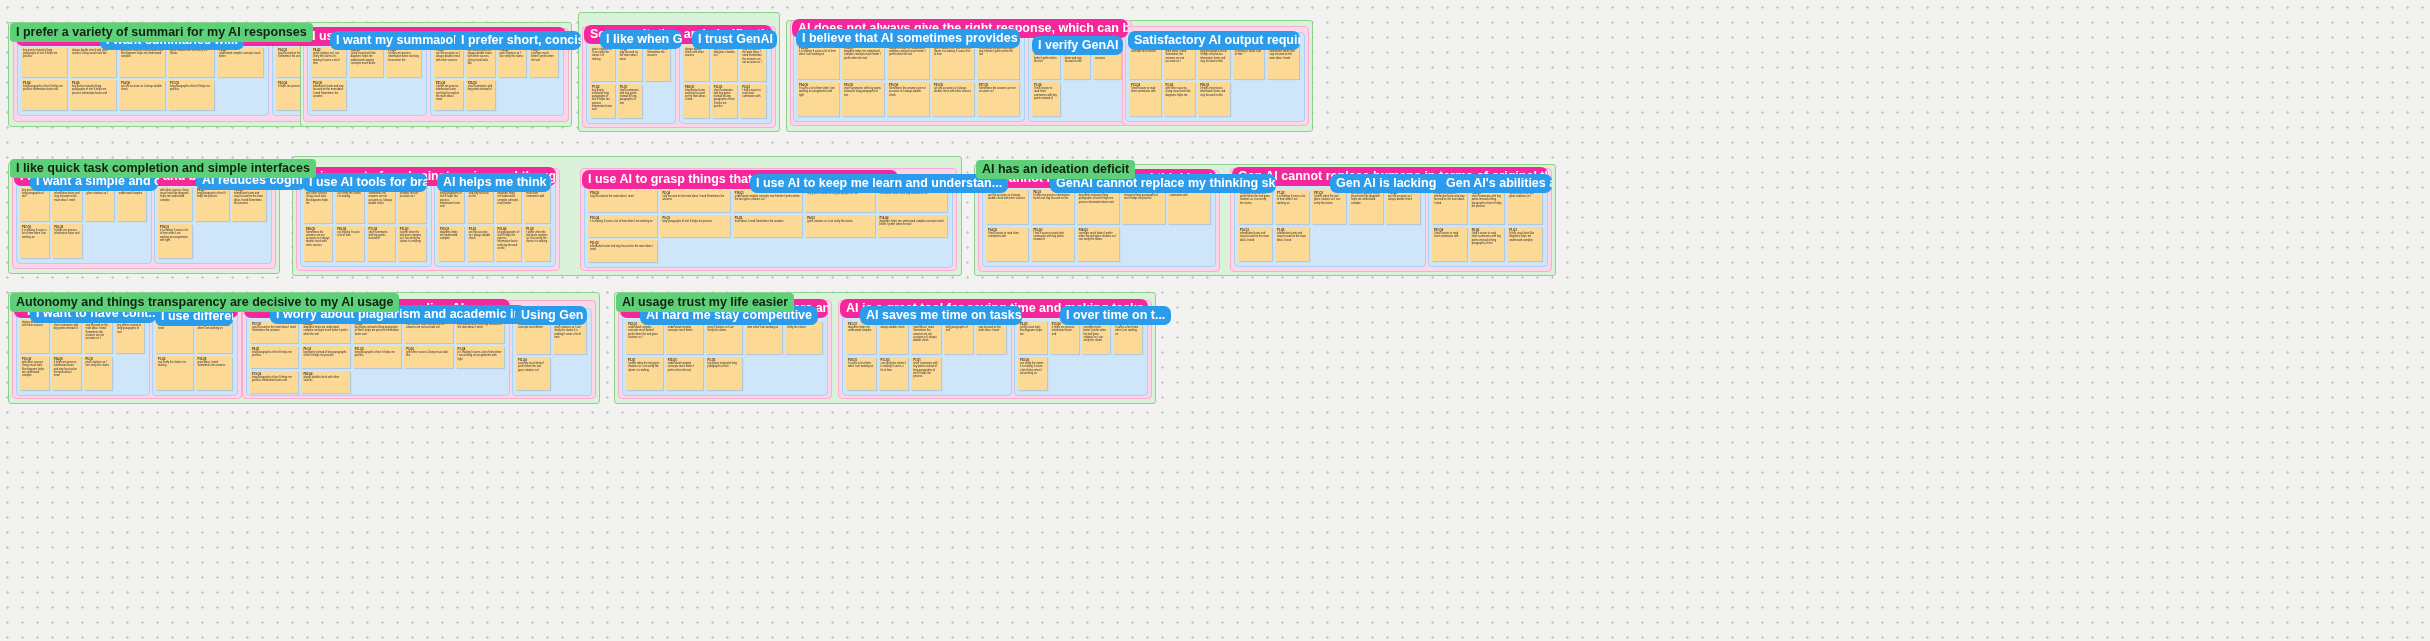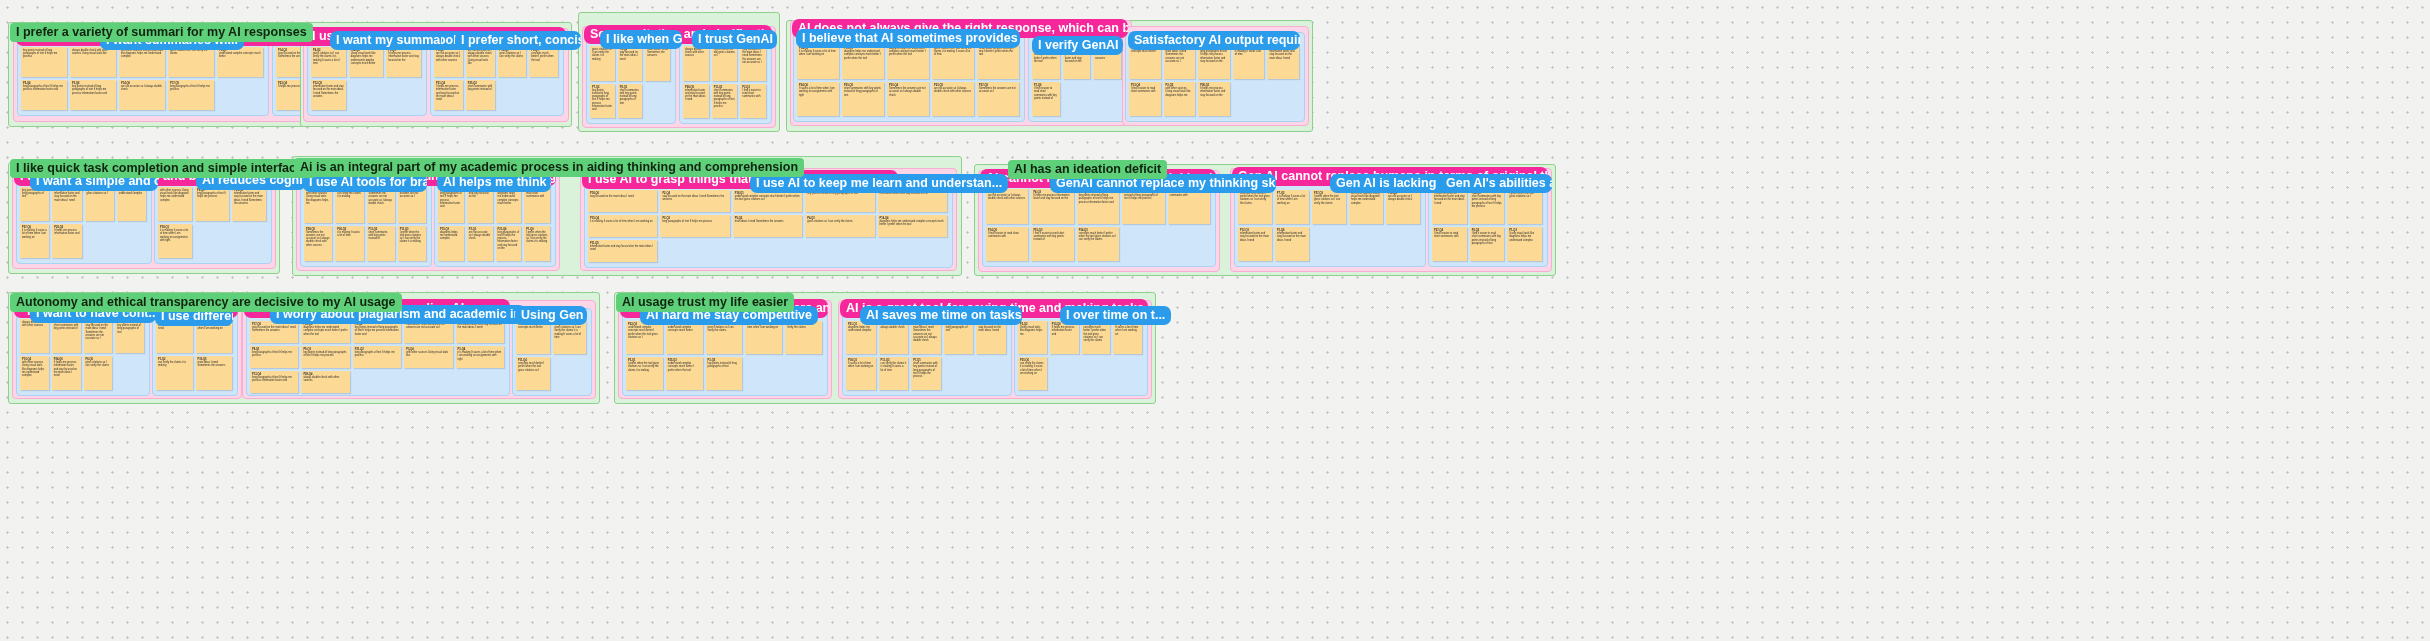--- a/index.html
+++ b/index.html
@@ -243,7 +243,6 @@
     <div class="note" style="left: 588px; top: 240px; width: 69.4px; height: 22px;"><b>P11-Q5</b><span>information faster and stay focused on the main ideas I need</span></div>
     <div class="lbl lbl-blue" style="left: 750px; top: 174px; max-width: 361px;">I use AI to keep me learn and understan...</div>
     <div class="lbl lbl-pink" style="left: 582px; top: 170px; max-width: 371px;">I use AI to grasp things that are hard to understand</div>
-    <div class="lbl lbl-green" style="left: 294px; top: 158px;">Ai is an integral part of my academic process in aiding thinking and comprehension</div>
     <div class="green" style="left: 974px; top: 164px; width: 580px; height: 110px;"></div>
     <div class="pink" style="left: 978px; top: 170px; width: 240px; height: 100px;"></div>
     <div class="blue" style="left: 982px; top: 176px; width: 232px; height: 89px;"></div>

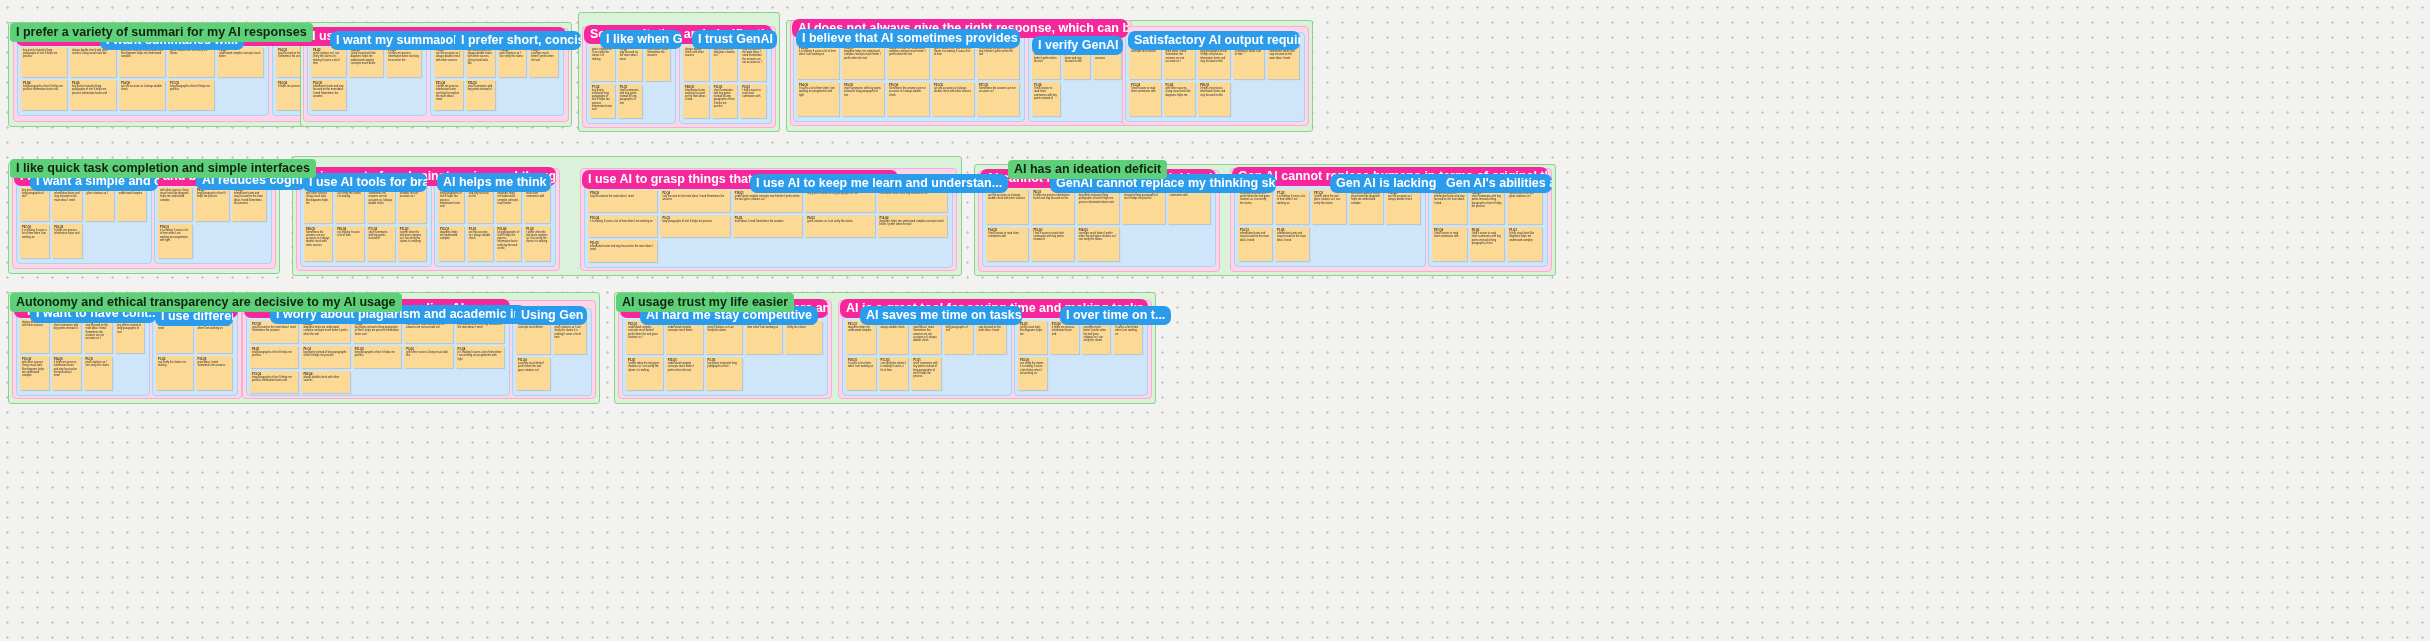--- a/index.html
+++ b/index.html
@@ -275,7 +275,7 @@
     <div class="note" style="left: 1507.33px; top: 227px; width: 34.6667px; height: 34px;"><b>P1-Q2</b><span>Using visual tools like diagrams helps me understand complex</span></div>
     <div class="lbl lbl-blue" style="left: 1440px; top: 174px; max-width: 112px;">Gen AI's abilities are limi...</div>
     <div class="lbl lbl-pink" style="left: 1232px; top: 167px; max-width: 316px;">Gen AI cannot replace humans in terms of original thinking, ideating, an...</div>
-    <div class="lbl lbl-green" style="left: 1008px; top: 160px;">AI has an ideation deficit</div>
+    <div class="lbl lbl-green" style="left: 976px; top: 160px;">AI has an ideation deficit</div>
     <div class="green" style="left: 8px; top: 292px; width: 590px; height: 110px;"></div>
     <div class="pink" style="left: 12px; top: 300px; width: 228px; height: 97px;"></div>
     <div class="blue" style="left: 16px; top: 306px; width: 132px; height: 88px;"></div>

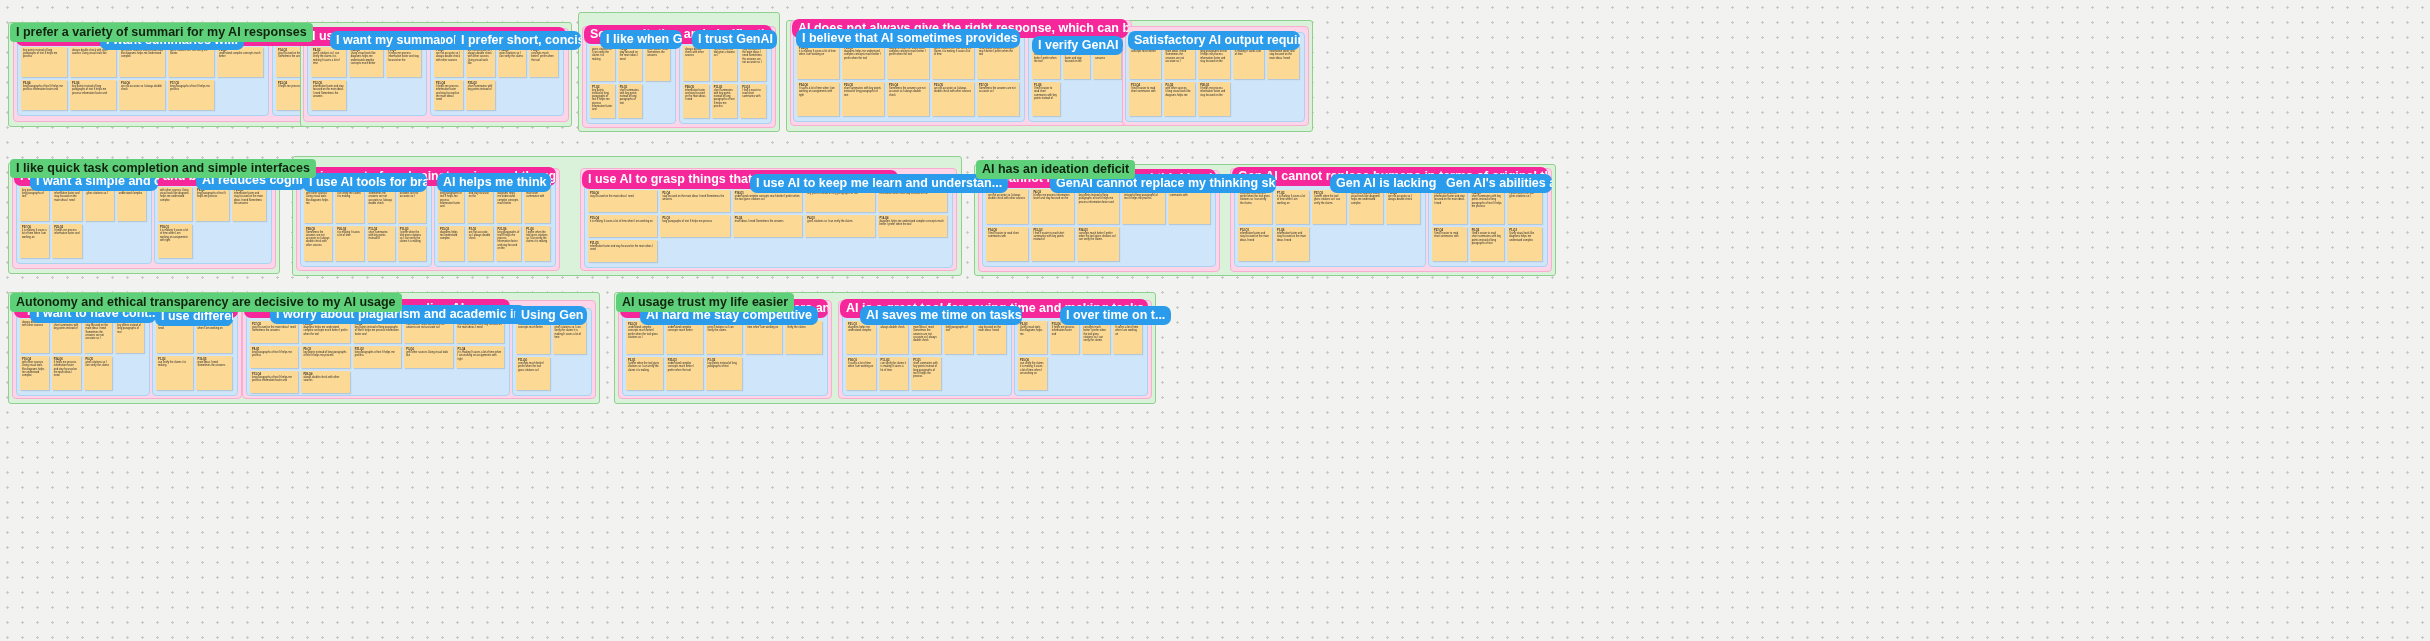--- a/index.html
+++ b/index.html
@@ -315,7 +315,7 @@
     <div class="note" style="left: 516px; top: 357px; width: 33.5px; height: 33px;"><b>P11-Q4</b><span>concepts much better I prefer when the tool gives citations so I</span></div>
     <div class="lbl lbl-blue" style="left: 515px; top: 306px; max-width: 72px;">Using Gen A...</div>
     <div class="lbl lbl-pink" style="left: 244px; top: 299px; max-width: 348px;">I have ethical concerns regarding AI usage</div>
-    <div class="lbl lbl-green" style="left: 10px; top: 293px;">Autonomy and ethical transparency are decisive to my AI usage</div>
+    <div class="lbl lbl-green" style="left: 10px; top: 293px;">Autonomy and things transparency are decisive to my AI usage</div>
     <div class="green" style="left: 614px; top: 292px; width: 540px; height: 110px;"></div>
     <div class="pink" style="left: 618px; top: 300px; width: 212px; height: 97px;"></div>
     <div class="blue" style="left: 622px; top: 308px; width: 204px; height: 86px;"></div>

